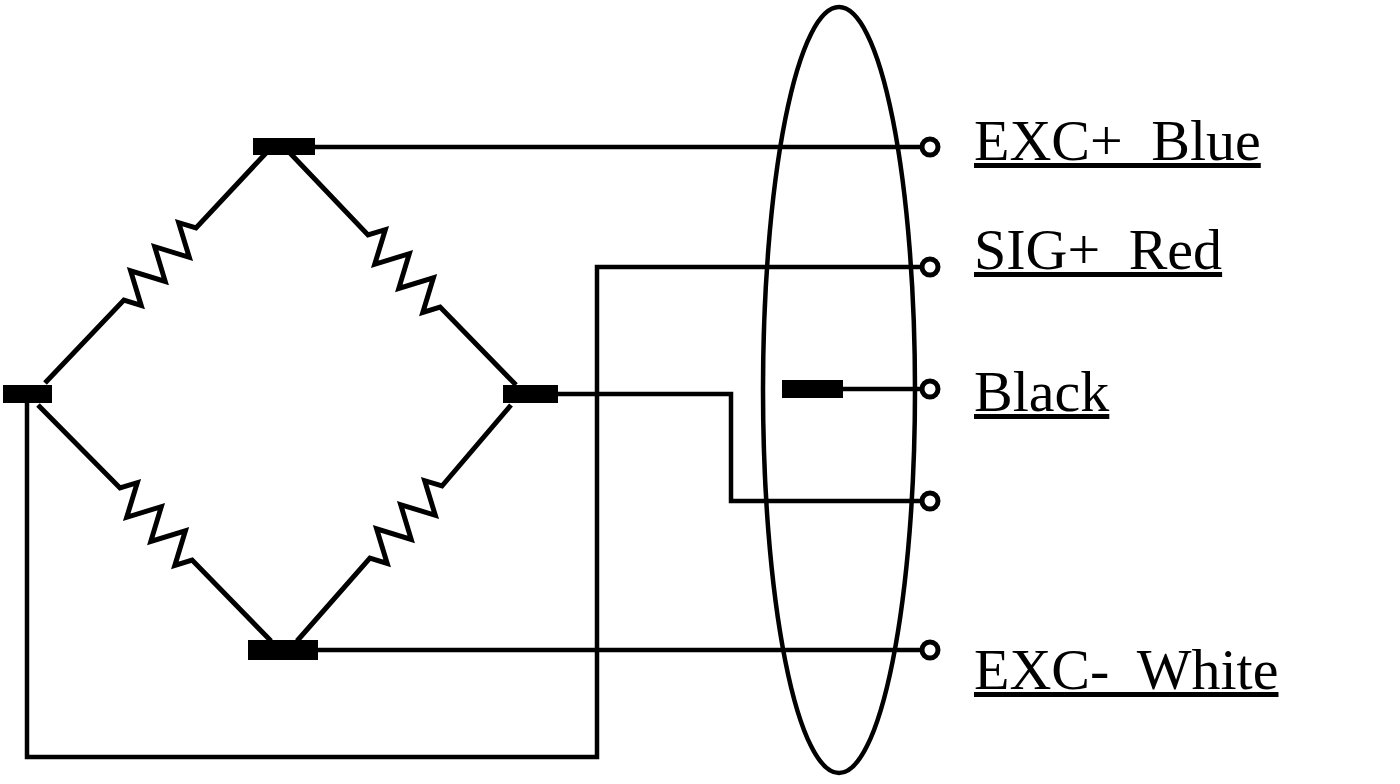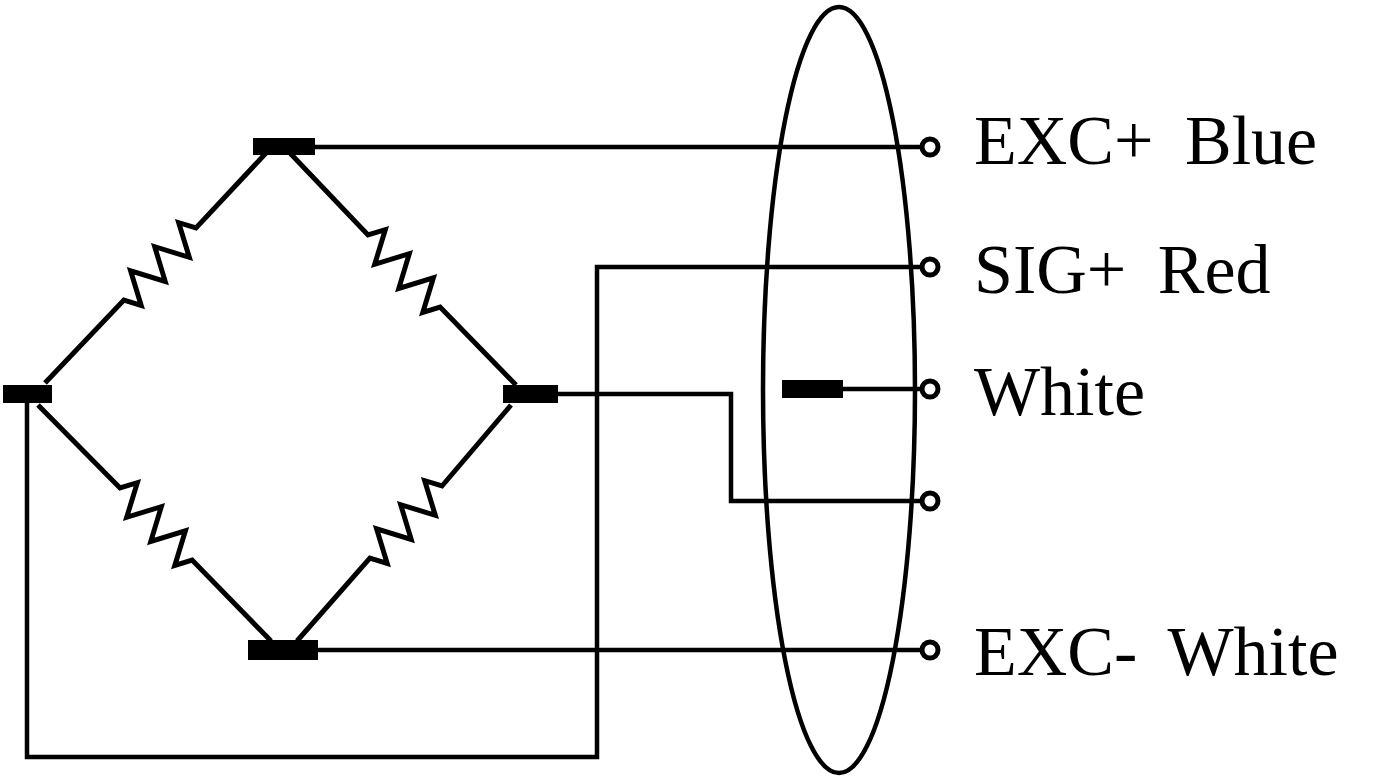--- a/index.html
+++ b/index.html
@@ -14,12 +14,13 @@
     position:absolute;
     left:974px;
     transform:translateY(-50%);
-    font-size:70px;
+    font-size:58px;
     line-height:1;
     color:#000;
     white-space:nowrap;
     letter-spacing:0px;
     word-spacing:14px;
+    text-decoration:underline;
   }
   .lbl-exc-plus {top:141px;}
   .lbl-sig-plus {top:270px;}

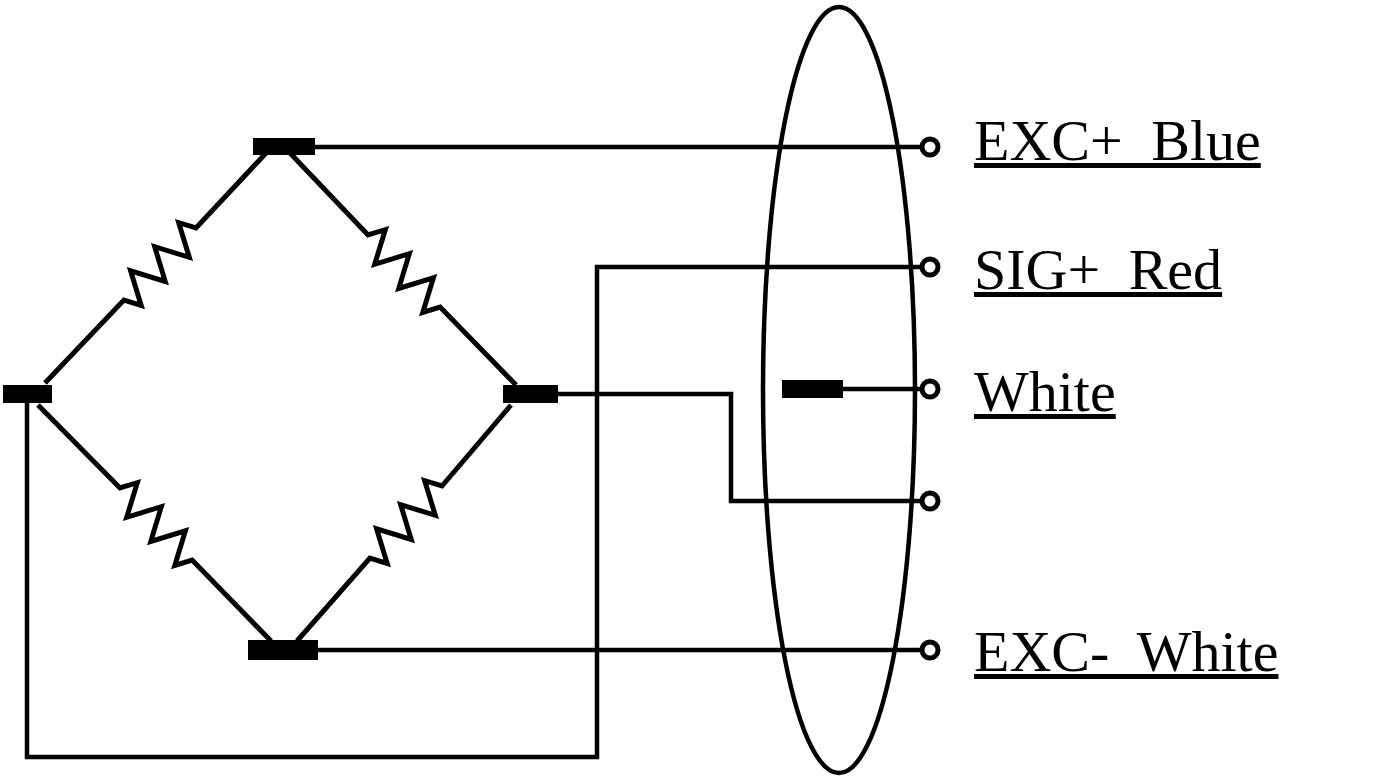--- a/index.html
+++ b/index.html
@@ -23,7 +23,7 @@
     text-decoration:underline;
   }
   .lbl-exc-plus {top:141px;}
-  .lbl-sig-plus {top:270px;}
+  .lbl-sig-plus {top:250px;}
   .lbl-shield   {top:392px;}
   .lbl-sig-minus{top:527px;}
   .lbl-exc-minus{top:652px;text-align:right;}

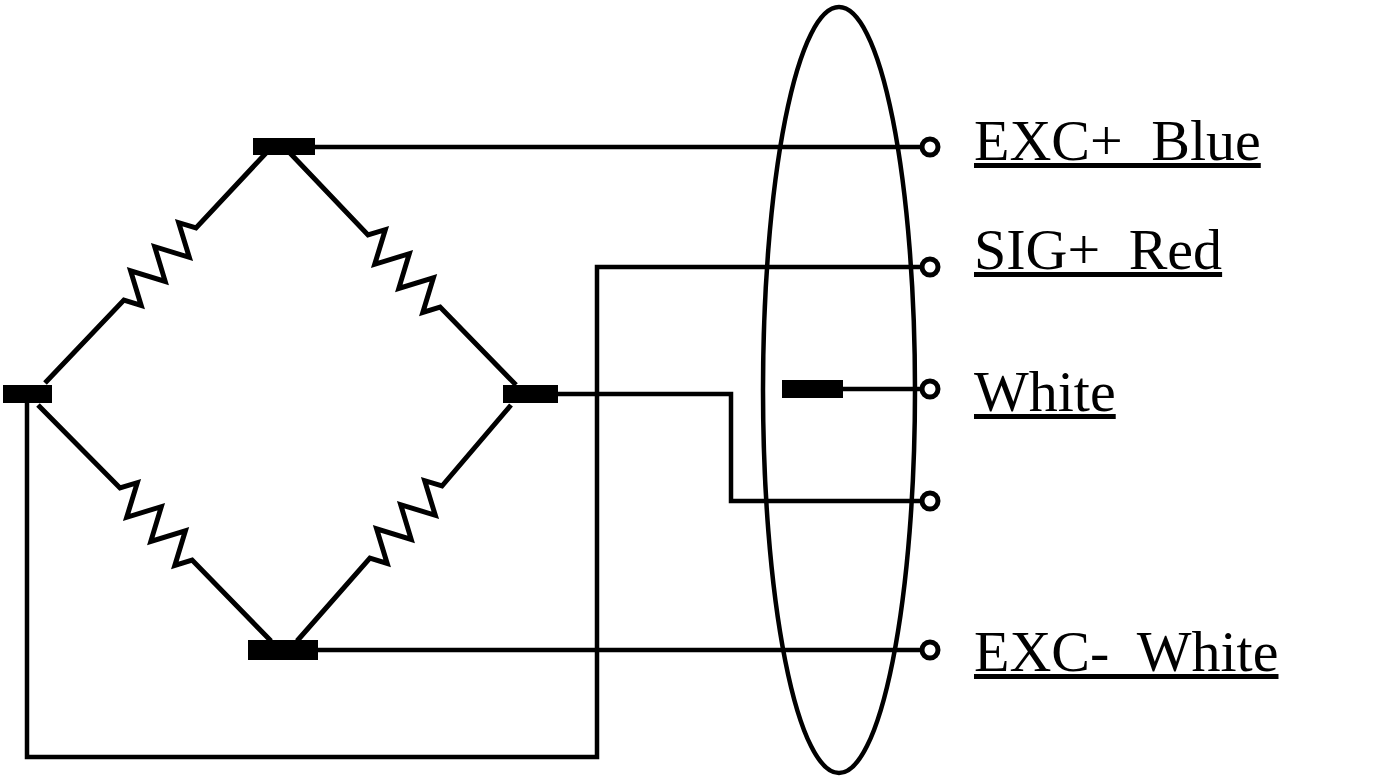--- a/index.html
+++ b/index.html
@@ -72,7 +72,7 @@
 
   <div class="terminal-label lbl-exc-plus">EXC+ Blue</div>
   <div class="terminal-label lbl-sig-plus">SIG+ Red</div>
-  <div class="terminal-label lbl-shield">White</div>
+  <div class="terminal-label lbl-shield">Black</div>
   <div class="terminal-label lbl-exc-minus">EXC- White</div>
 </div>
 

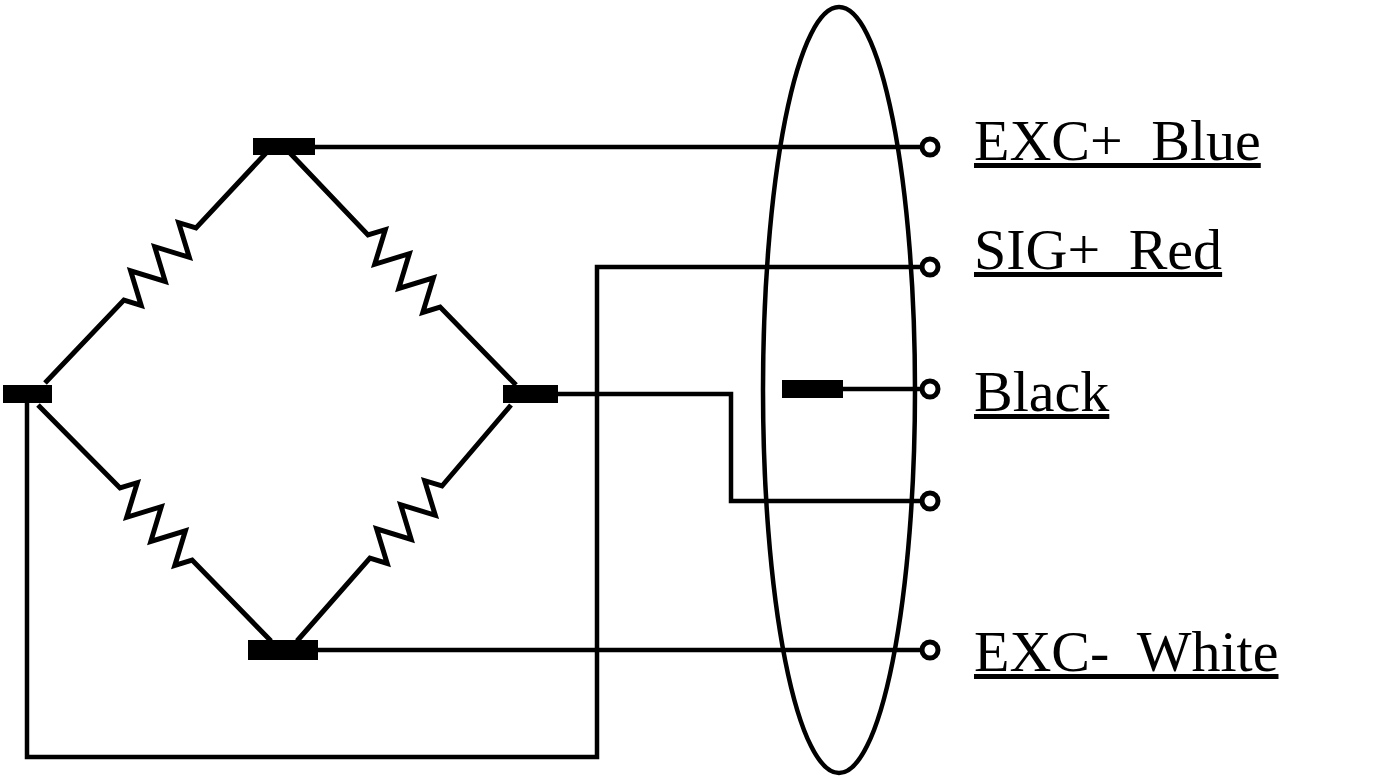--- a/index.html
+++ b/index.html
@@ -26,7 +26,7 @@
   .lbl-sig-plus {top:250px;}
   .lbl-shield   {top:392px;}
   .lbl-sig-minus{top:527px;}
-  .lbl-exc-minus{top:652px;text-align:right;}
+  .lbl-exc-minus{top:670px;text-align:right;}
 </style>
 </head>
 <body>

